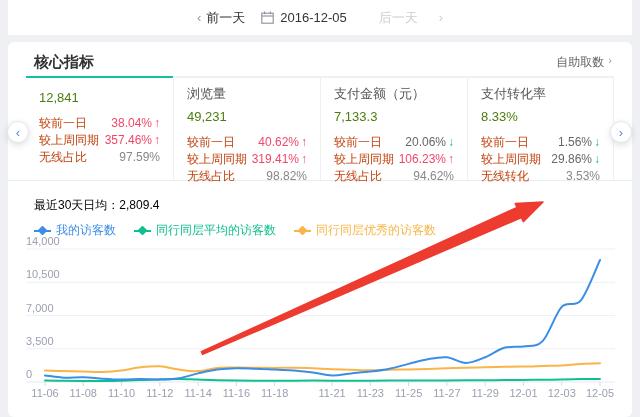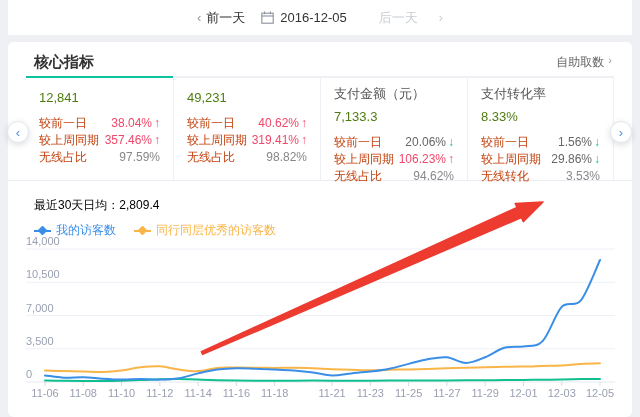--- a/index.html
+++ b/index.html
@@ -144,6 +144,7 @@
       </div>
 
       <div class="card">
+        <div class="card-label">浏览量</div>
         <div class="card-value">49,231</div>
         <div class="crow">
           <span class="crow-label">较前一日</span>

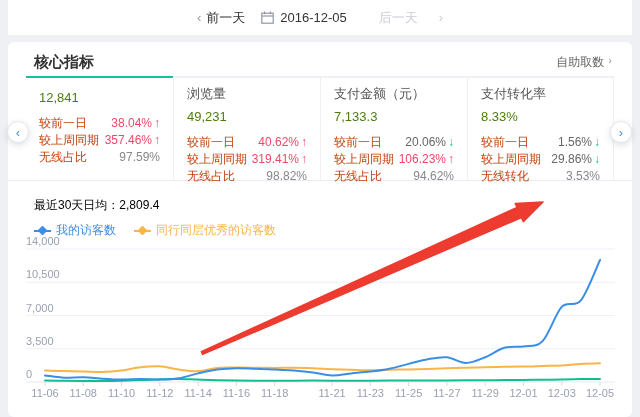--- a/index.html
+++ b/index.html
@@ -228,6 +228,13 @@
           <i class="lg-diamond" style="background: rgb(58, 142, 230);"></i>
         </span>
       <span class="lg-label" style="color: rgb(58, 142, 230);">我的访客数</span>
+    </div>
+    <div class="legend-item">
+      <span class="lg-marker">
+          <i class="lg-line" style="background: rgb(15, 191, 143);"></i>
+          <i class="lg-diamond" style="background: rgb(15, 191, 143);"></i>
+        </span>
+      <span class="lg-label" style="color: rgb(15, 191, 143);">同行同层平均的访客数</span>
     </div>
     <div class="legend-item">
       <span class="lg-marker">

